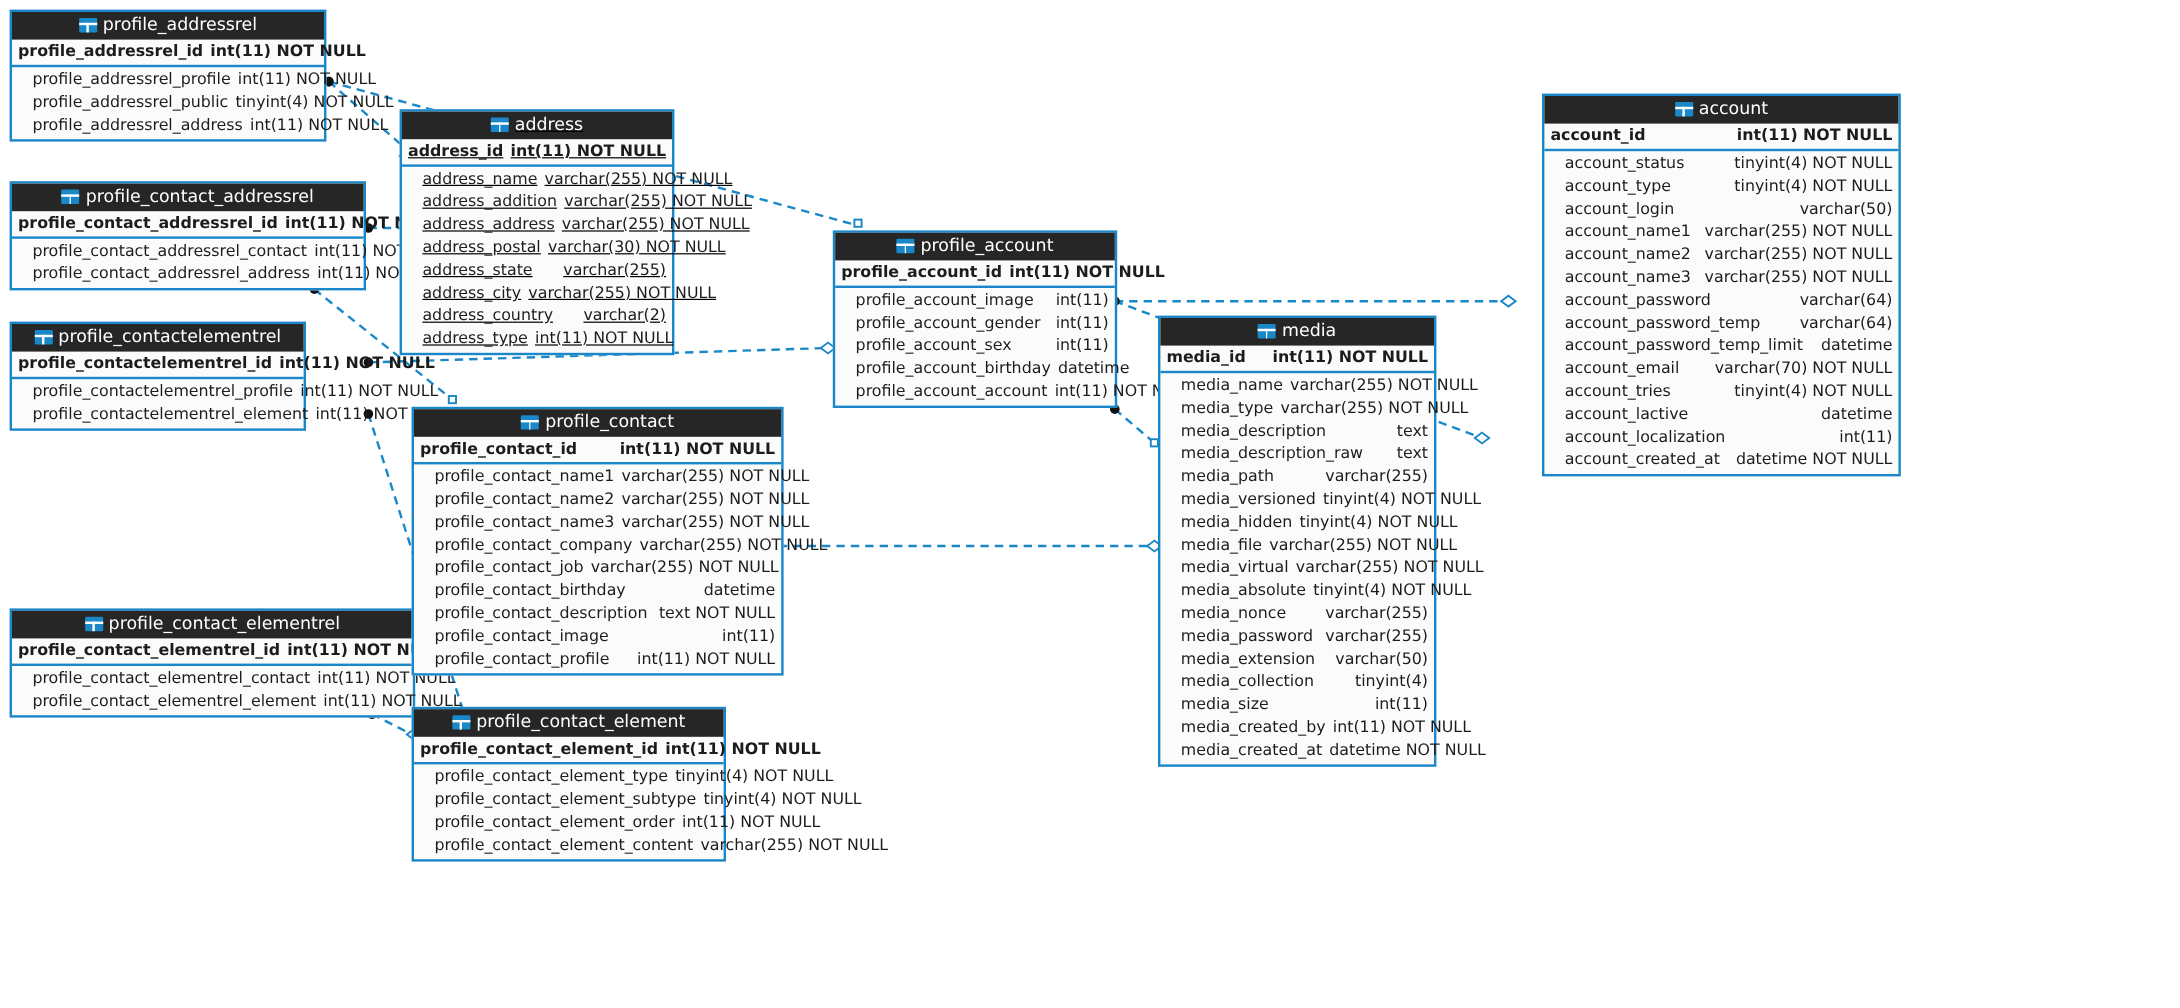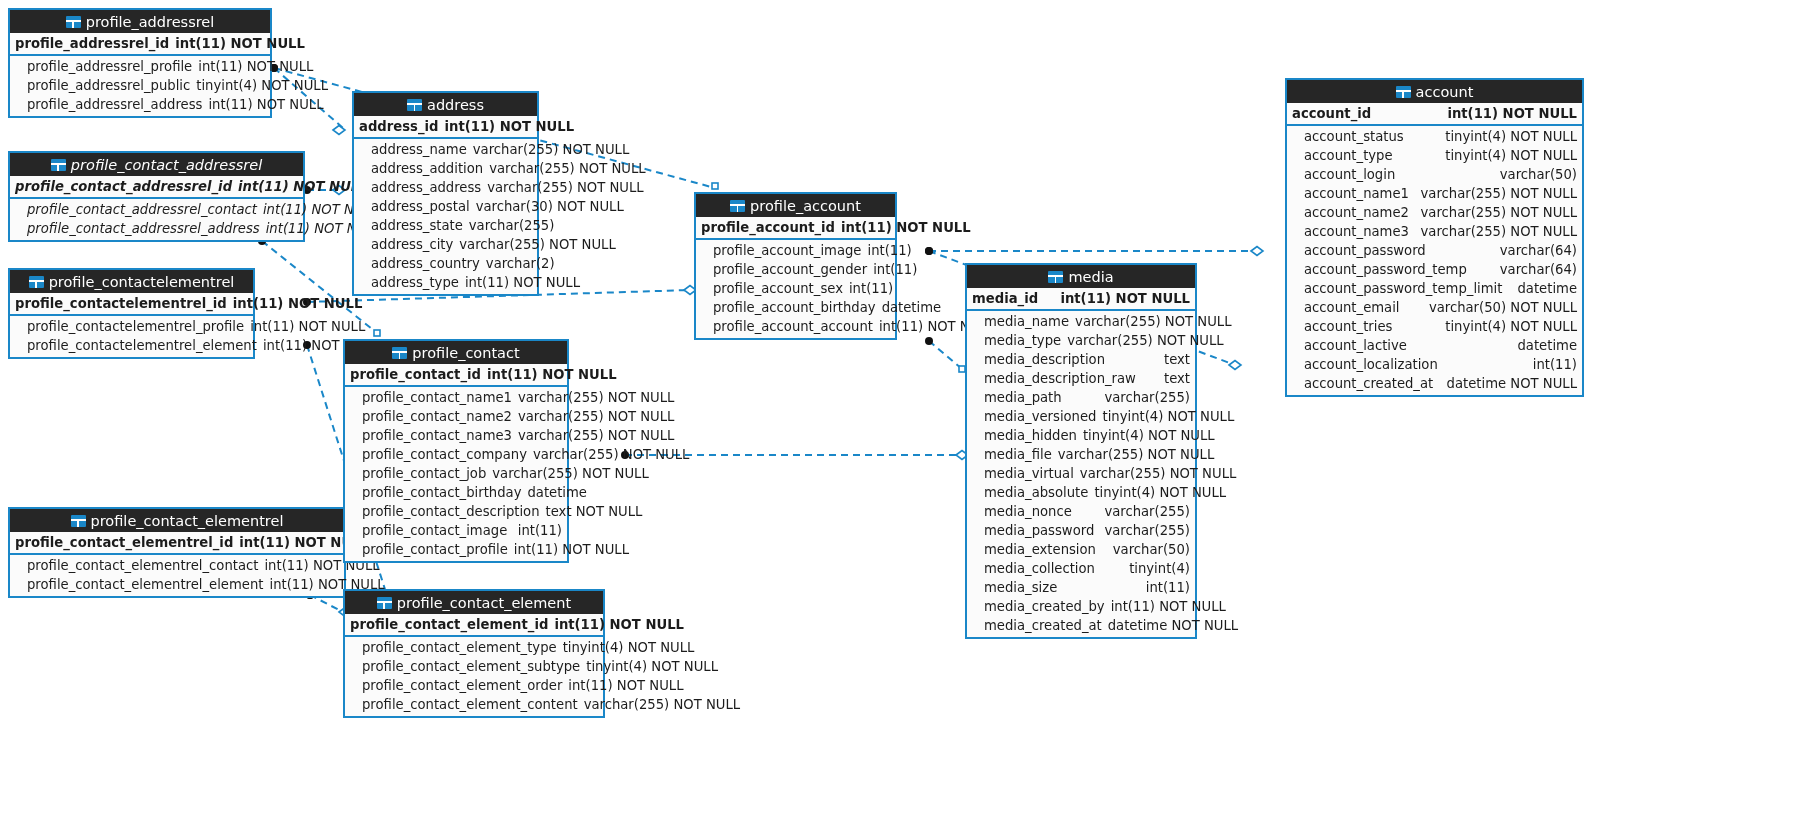--- a/index.html
+++ b/index.html
@@ -230,7 +230,7 @@
         </div>
       </div>
     </div>
-    <div class="tbl" style="left: 352px; top: 91px; width: 187px;">
+    <div class="tbl" style="left: 333px; top: 91px; width: 229px; text-decoration: underline;">
       <div class="tbl-head"><span class="ticon"></span><span class="tname">address</span></div>
       <div class="pk-row">
         <div class="row">

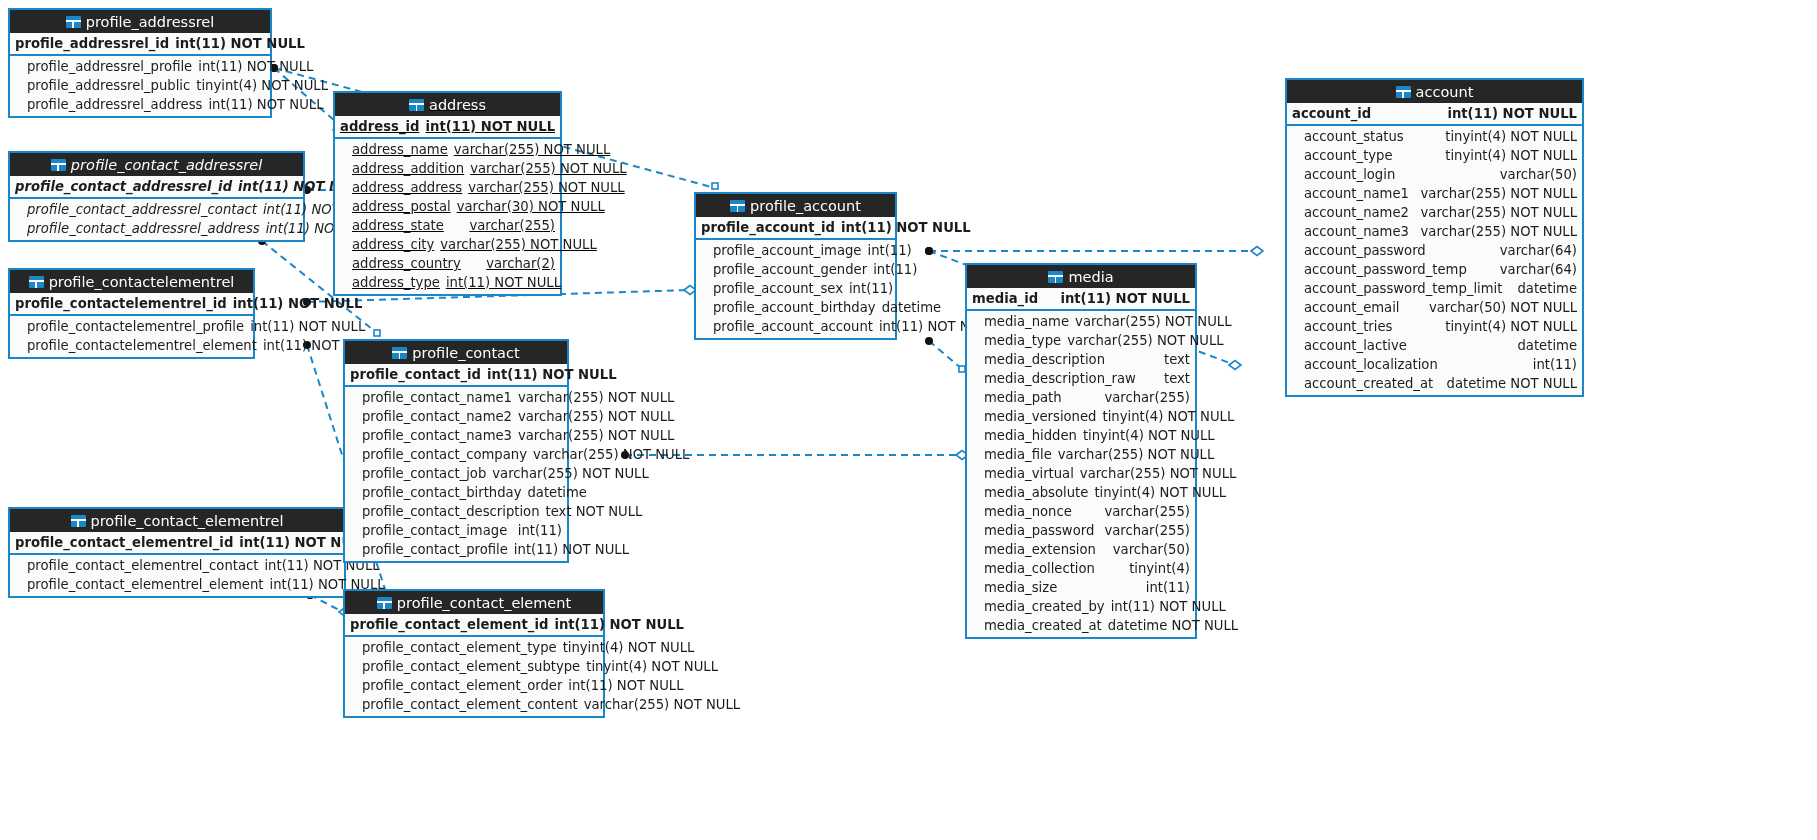--- a/index.html
+++ b/index.html
@@ -173,7 +173,7 @@
         </div>
       </div>
     </div>
-    <div class="tbl" style="left: 8px; top: 151px; width: 297px; font-style: italic;">
+    <div class="tbl" style="left: 8px; top: 151px; width: 297px;">
       <div class="tbl-head"><span class="ticon"></span><span class="tname">profile_contact_addressrel</span></div>
       <div class="pk-row">
         <div class="row">

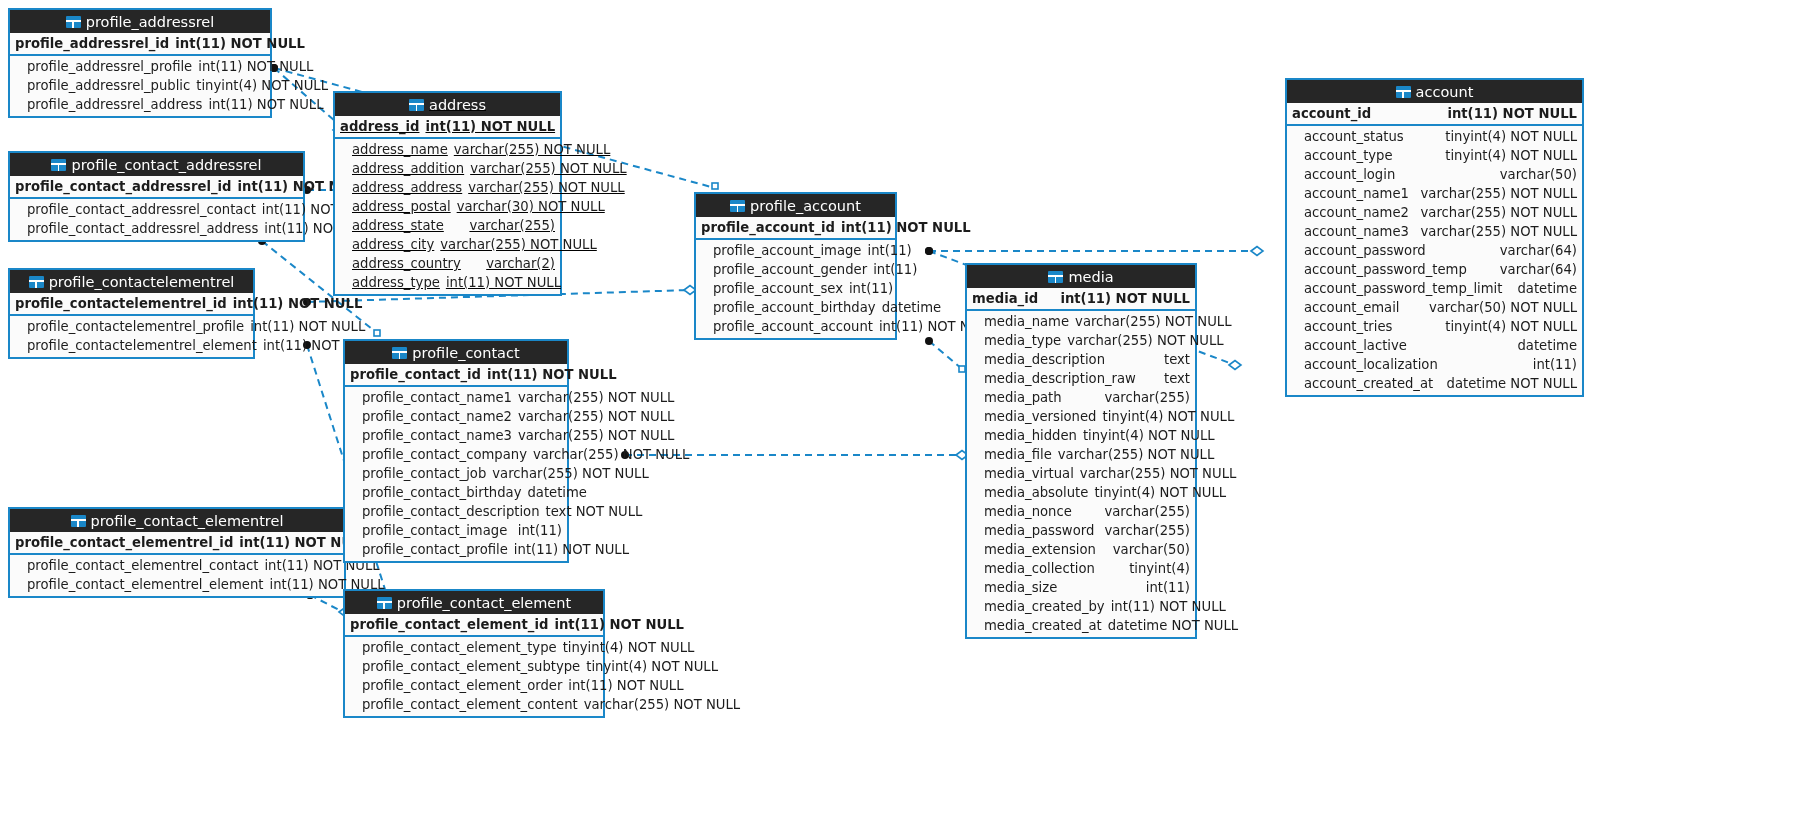--- a/index.html
+++ b/index.html
@@ -347,7 +347,7 @@
         </div>
       </div>
     </div>
-    <div class="tbl" style="left: 694px; top: 192px; width: 203px;">
+    <div class="tbl" style="left: 694px; top: 192px; width: 237px;">
       <div class="tbl-head"><span class="ticon"></span><span class="tname">profile_account</span></div>
       <div class="pk-row">
         <div class="row">

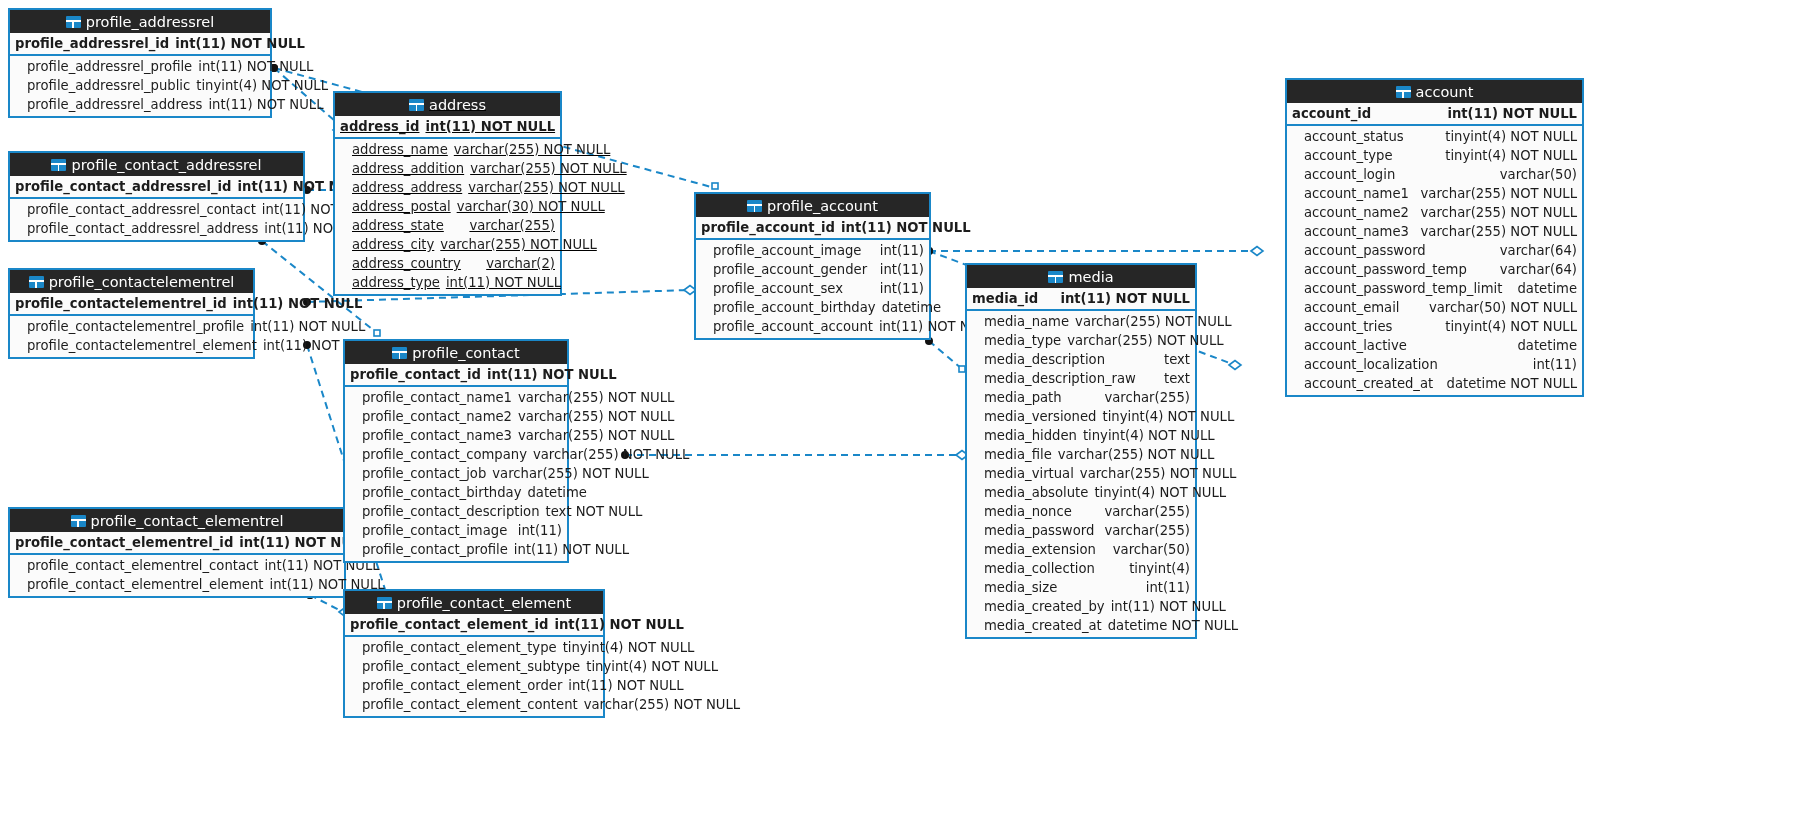--- a/index.html
+++ b/index.html
@@ -504,7 +504,7 @@
         </div>
         <div class="row">
           <span class="col">account_email</span>
-          <span class="typ">varchar(50) NOT NULL</span>
+          <span class="typ">varchar(70) NOT NULL</span>
         </div>
         <div class="row">
           <span class="col">account_tries</span>

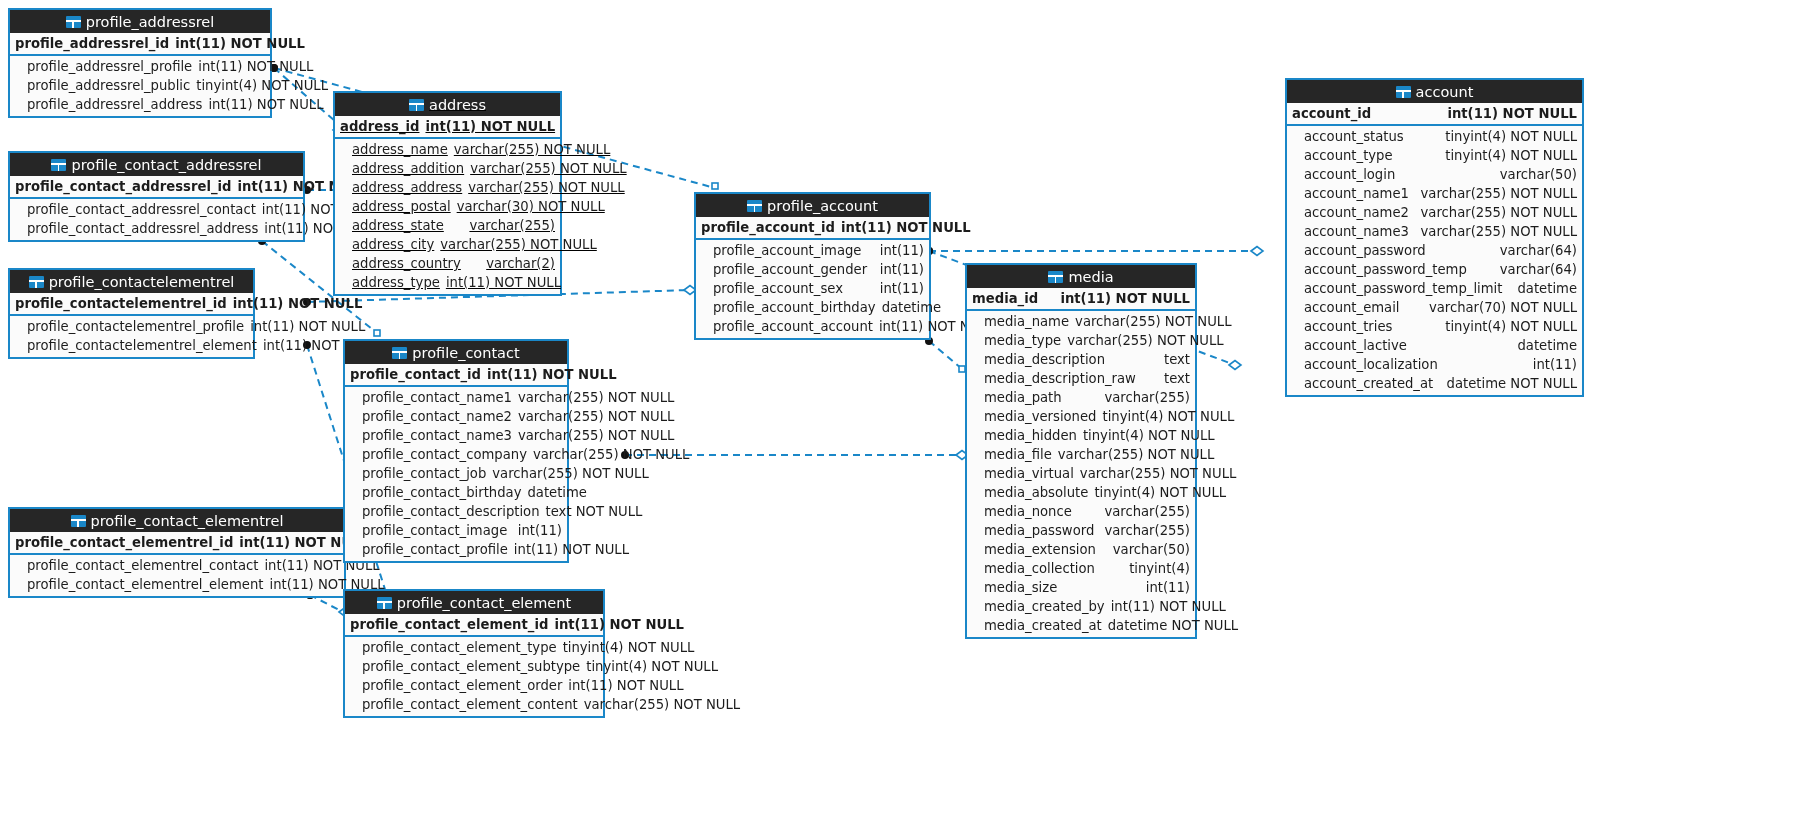--- a/index.html
+++ b/index.html
@@ -273,7 +273,7 @@
         </div>
       </div>
     </div>
-    <div class="tbl" style="left: 343px; top: 339px; width: 226px;">
+    <div class="tbl" style="left: 343px; top: 339px; width: 310px;">
       <div class="tbl-head"><span class="ticon"></span><span class="tname">profile_contact</span></div>
       <div class="pk-row">
         <div class="row">

